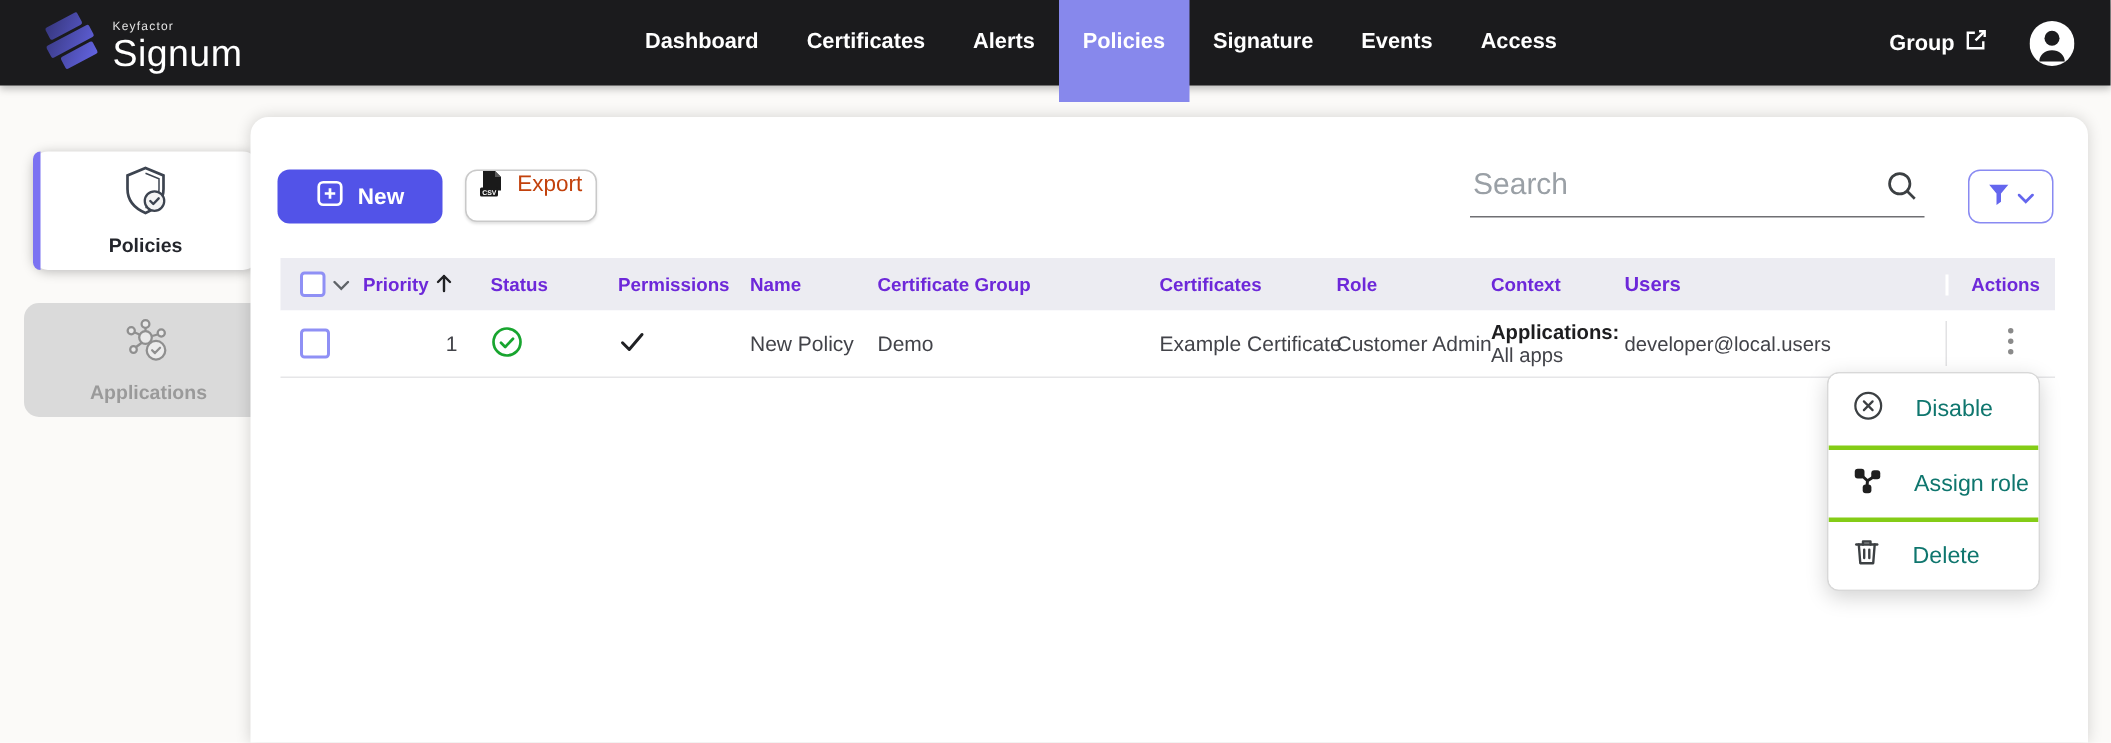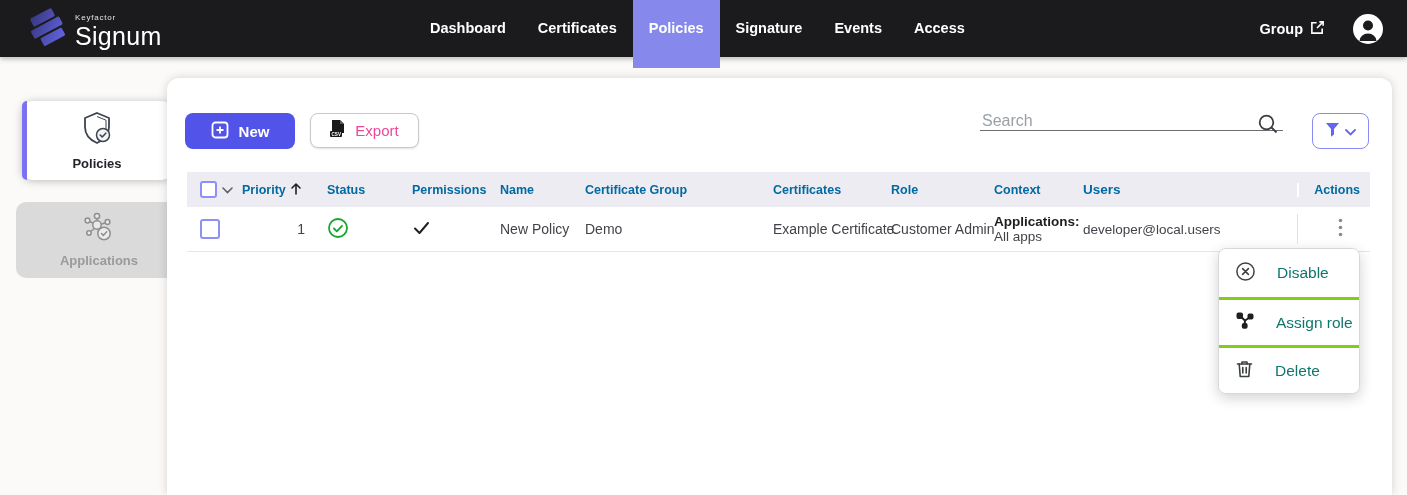--- a/index.html
+++ b/index.html
@@ -120,6 +120,7 @@
   <div class="nav-items">
     <a class="nav-item">Dashboard</a>
     <a class="nav-item">Certificates</a>
+    <a class="nav-item">Alerts</a>
     <a class="nav-item active">Policies</a>
     <a class="nav-item">Signature</a>
     <a class="nav-item">Events</a>

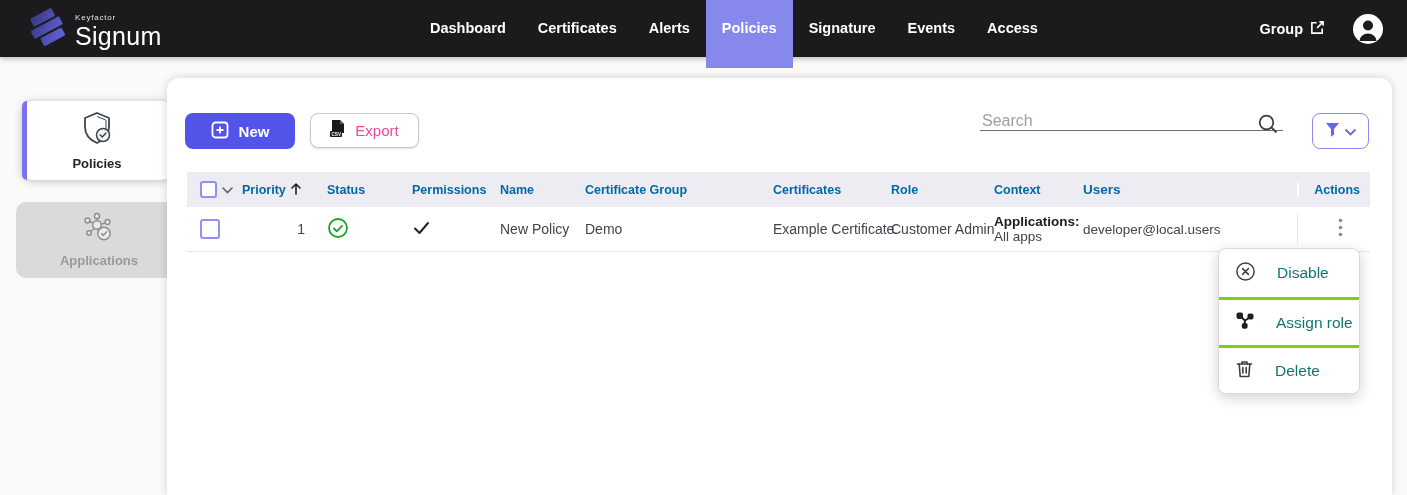--- a/index.html
+++ b/index.html
@@ -41,10 +41,10 @@
              background:#5253e8; color:#fff; border:none; border-radius:8px;
              font-family:inherit; font-size:15px; font-weight:700; display:flex;
              align-items:center; justify-content:center; gap:10px; cursor:pointer; }
-  .btn-export { position:absolute; left:143px; top:35px; width:109px; height:35px;
-             background:#fff; color:#ec4899; border:1px solid #c9c9c9; border-radius:8px;
+  .btn-export { position:absolute; left:143px; top:35px; width:88px; height:35px;
+             background:#fff; color:#c2410c; border:1px solid #c9c9c9; border-radius:8px;
              font-family:inherit; font-size:15px; font-weight:400; display:flex;
-             align-items:center; justify-content:center; gap:10px; cursor:pointer;
+             justify-content:center; gap:10px; cursor:pointer;
              box-shadow:0 1px 2px rgba(0,0,0,.12); }
   .search-wrap { position:absolute; left:813px; top:30px; width:303px; }
   .search-input { width:100%; border:none; border-bottom:1px solid #6f6f73; outline:none;

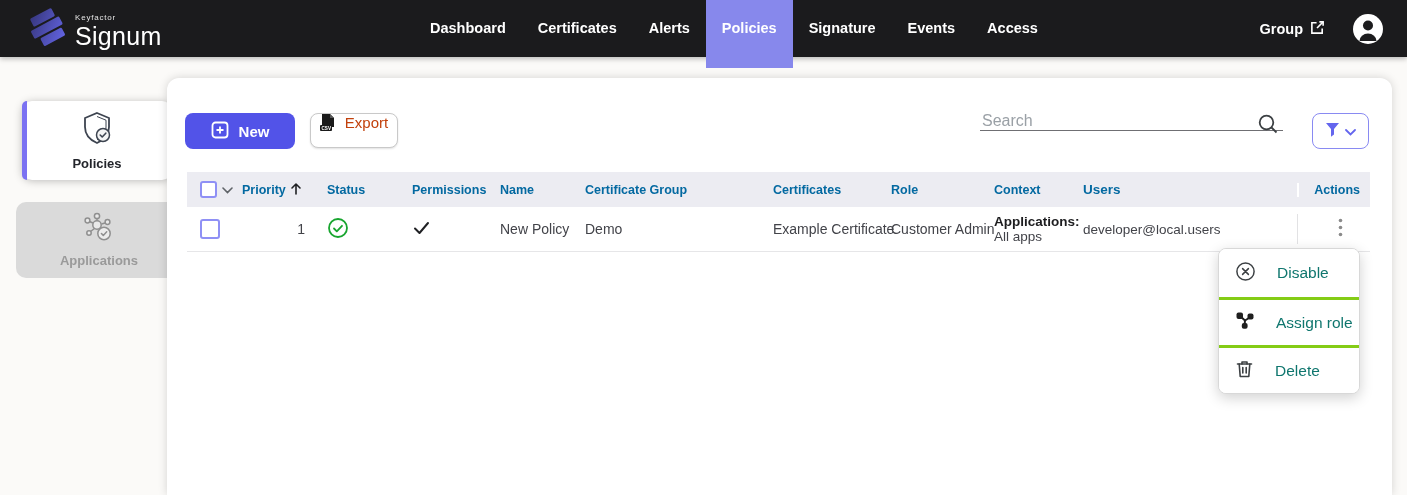--- a/index.html
+++ b/index.html
@@ -48,7 +48,7 @@
              box-shadow:0 1px 2px rgba(0,0,0,.12); }
   .search-wrap { position:absolute; left:813px; top:30px; width:303px; }
   .search-input { width:100%; border:none; border-bottom:1px solid #6f6f73; outline:none;
-             font-family:inherit; font-size:16px; color:#0c4a6e; padding:4px 32px 0 2px; background:transparent; }
+             font-family:inherit; font-size:20px; color:#0c4a6e; padding:4px 32px 9px 2px; background:transparent; }
   .search-input::placeholder { color:#9aa0a6; }
   .search-icon { position:absolute; right:4px; top:5px; }
   .btn-filter { position:absolute; left:1145px; top:35px; width:57px; height:36px;

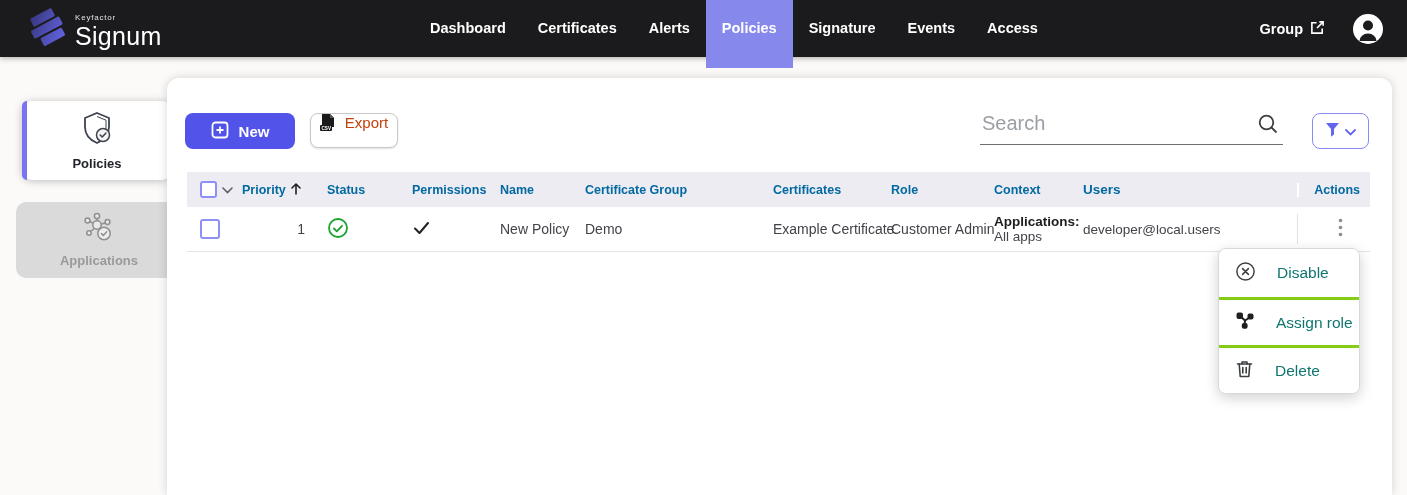--- a/index.html
+++ b/index.html
@@ -58,7 +58,7 @@
   
   .table { position:absolute; left:20px; top:94px; width:1183px; }
   .t-head { display:flex; height:35px; background:#ececf2; align-items:center;
-            font-size:12.5px; font-weight:700; color:#0369a1; }
+            font-size:12.5px; font-weight:700; color:#6d28d9; }
   .t-row  { display:flex; height:45px; background:#fff; align-items:center;
             border-bottom:1px solid #e6e6e8; font-size:14px; color:#424349; }
   .cell { display:flex; align-items:center; padding-left:8px; white-space:nowrap; }

